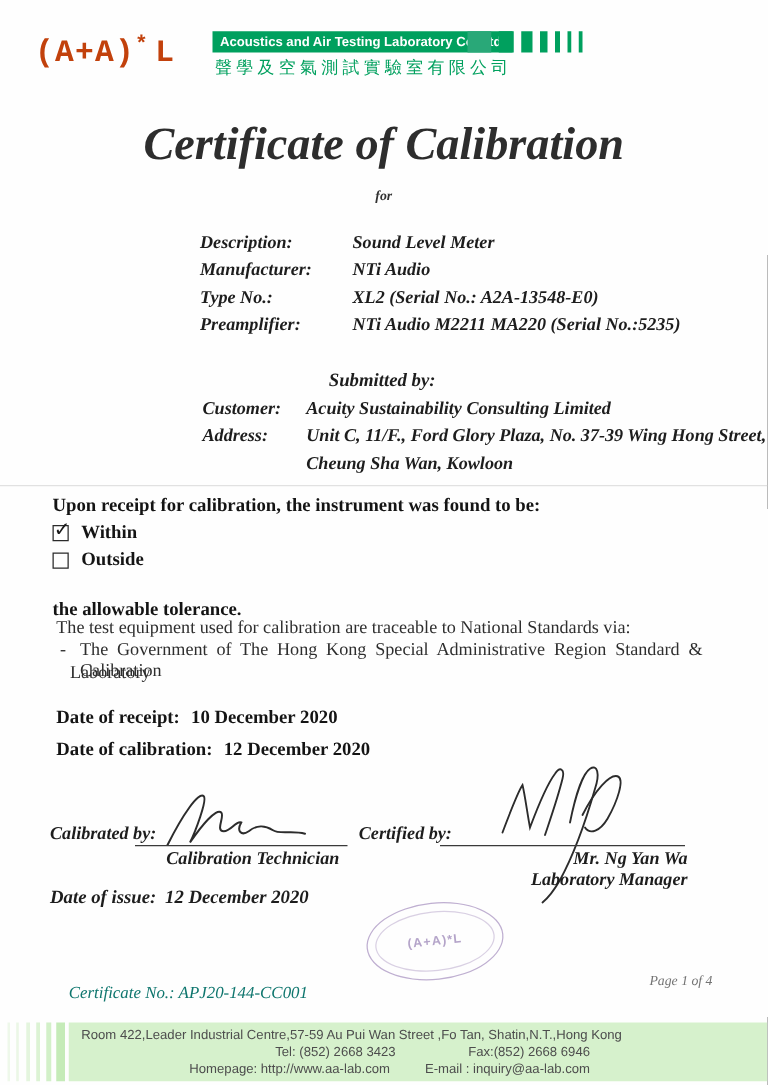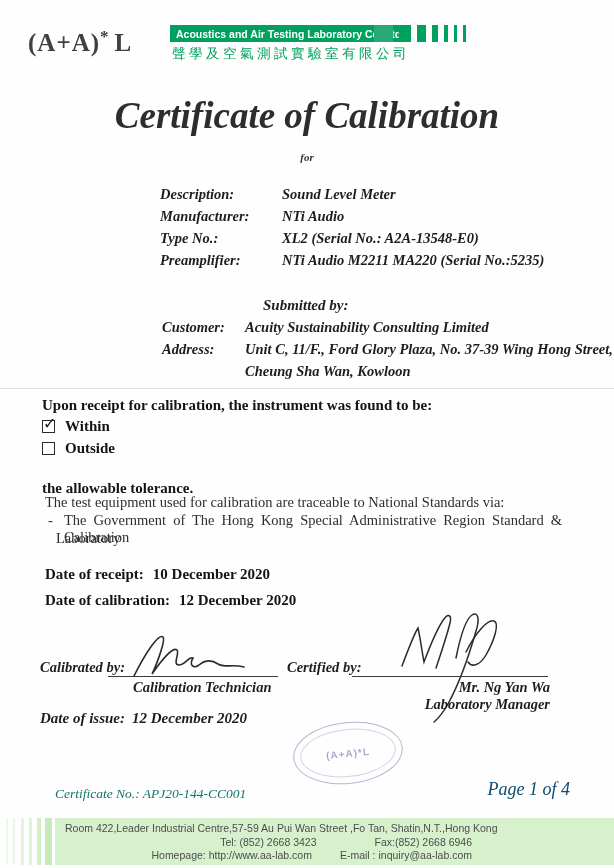--- a/index.html
+++ b/index.html
@@ -12,8 +12,8 @@
   
   .logo-text {
     position:absolute; left:28px; top:27px;
-    font-family:Liberation Serif, serif; font-weight:bold;
-    font-size:25px; color:#404040; letter-spacing:1px; white-space:nowrap;
+    font-family:Liberation Mono, monospace; font-weight:bold;
+    font-size:25px; color:#c2410c; letter-spacing:1px; white-space:nowrap;
   }
   .logo-text sup { font-size:17px; vertical-align:9px; }
   .logo-l { margin-left:5px; }

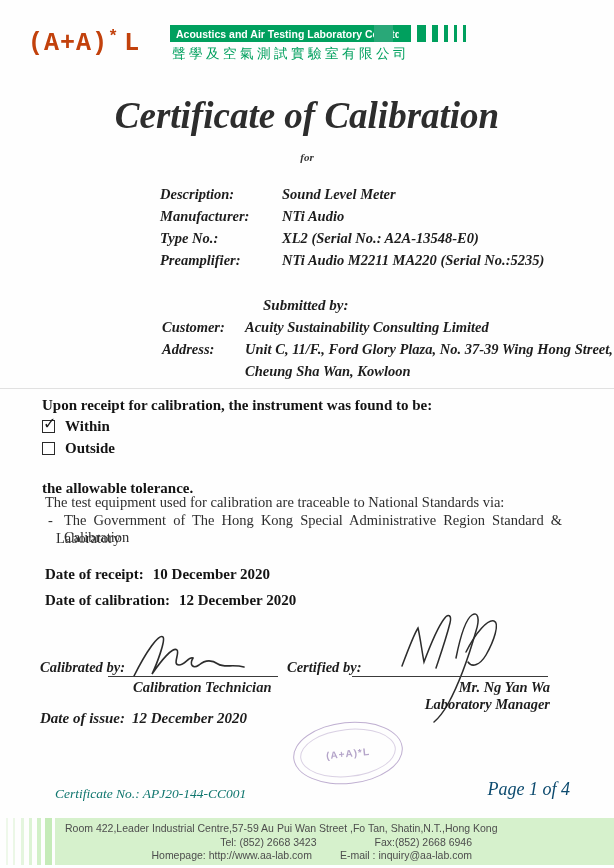--- a/index.html
+++ b/index.html
@@ -102,7 +102,7 @@
   }
   
   .cert-no { position:absolute; left:55px; top:786px; font-style:italic; font-size:13.5px; color:#0f766e; }
-  .page-no { position:absolute; right:44px; top:779px; font-style:italic; font-size:18px; color:#0c4a6e; }
+  .page-no { position:absolute; right:44px; top:779px; font-style:italic; font-size:11px; color:#737373; }
   
   .footer-box {
     position:absolute; left:55px; right:0; top:818px; height:47px;

